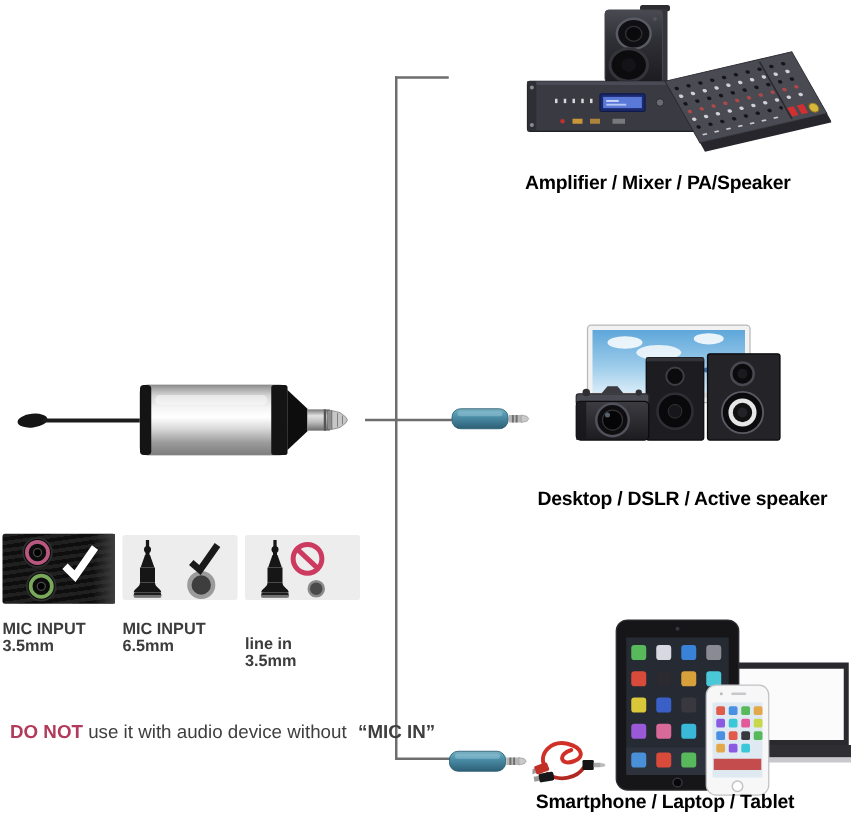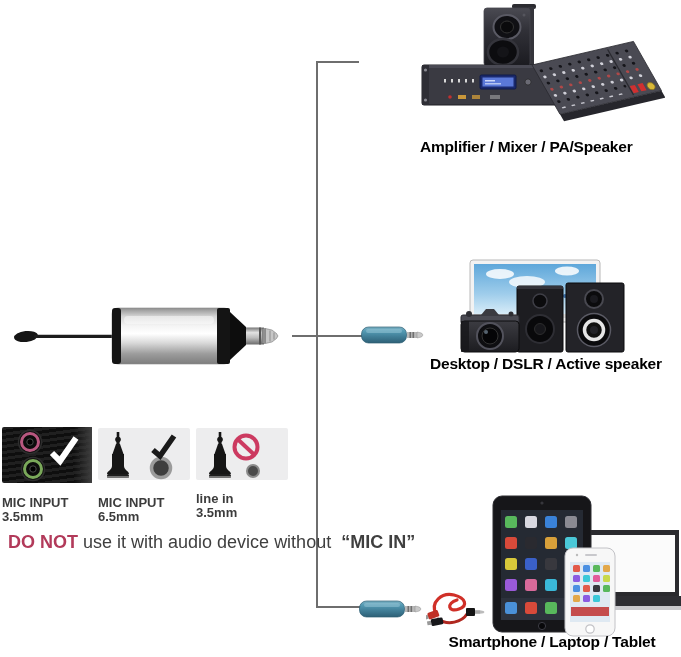--- a/index.html
+++ b/index.html
@@ -229,7 +229,7 @@
       <circle cx="41" cy="74" r="2" fill="#6a7a8a" opacity="0.8"></circle>
     </g>
   </svg>
-  <div class="branch-label" style="left:430px;top:355px;width:202px;">Desktop / DSLR / Active speaker</div>
+  <div class="branch-label" style="left:430px;top:391px;width:202px;">Desktop / DSLR / Active speaker</div>
 
   <svg class="abs" style="left:425px;top:486px;" width="256" height="152" viewBox="0 0 256 152">
     <g>

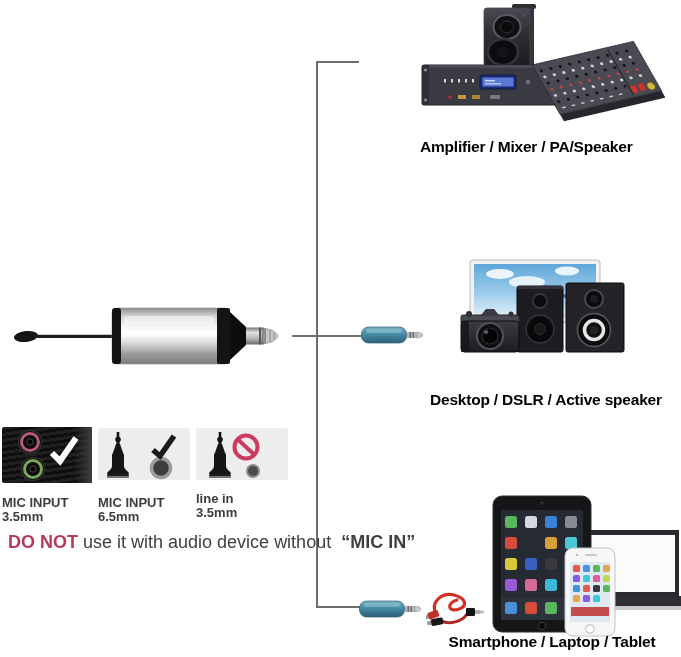--- a/index.html
+++ b/index.html
@@ -361,7 +361,7 @@
     <div>MIC INPUT</div>
     <div>6.5mm</div>
   </div>
-  <div class="port-label" style="left:196px;top:492px;width:92px;">
+  <div class="port-label" style="left:196px;top:508px;width:92px;">
     <div>line in</div>
     <div>3.5mm</div>
   </div>

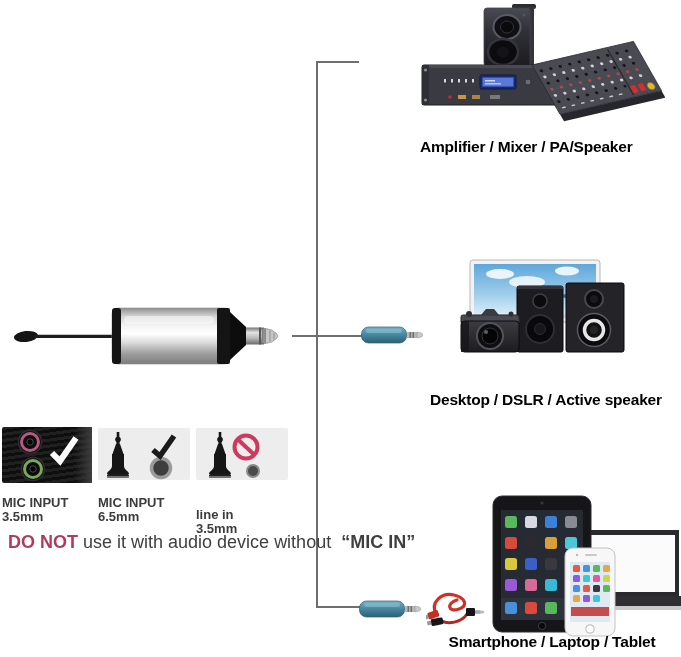--- a/index.html
+++ b/index.html
@@ -11,7 +11,7 @@
                 font-size:15.5px;letter-spacing:-0.2px;white-space:nowrap;}
   .port-label{position:absolute;color:#3c3c3c;font-weight:700;
               font-size:13px;line-height:14px;}
-  .warning{position:absolute;left:8px;top:532px;font-size:18px;color:#3f3f3f;white-space:nowrap;}
+  .warning{position:absolute;left:8px;top:577px;font-size:15px;color:#3f3f3f;white-space:nowrap;}
   .warning .em{color:#b23a5a;font-weight:700;}
   .warning .quoted{margin-left:5px;font-weight:700;}
   .panel{position:absolute;border-radius:2px;}

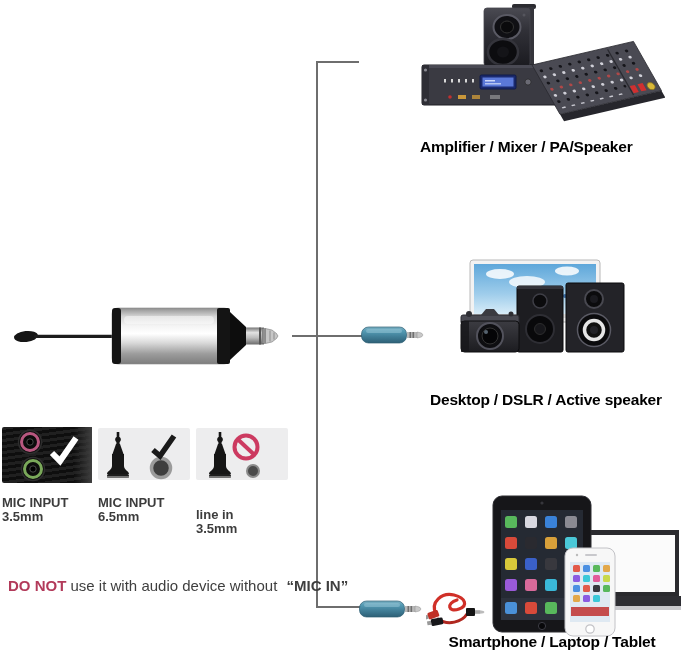--- a/index.html
+++ b/index.html
@@ -291,7 +291,7 @@
       <circle cx="165" cy="143" r="4.2" fill="#ffffff" stroke="#c2c2c6" stroke-width="1.2"></circle>
     </g>
   </svg>
-  <div class="branch-label" style="left:445px;top:633px;width:214px;">Smartphone / Laptop / Tablet</div>
+  <div class="branch-label" style="left:425px;top:633px;width:214px;">Smartphone / Laptop / Tablet</div>
 
   <div class="panel dark abs" style="left:2px;top:427px;width:90px;height:56px;">
     <svg width="90" height="56" viewBox="0 0 90 56">

